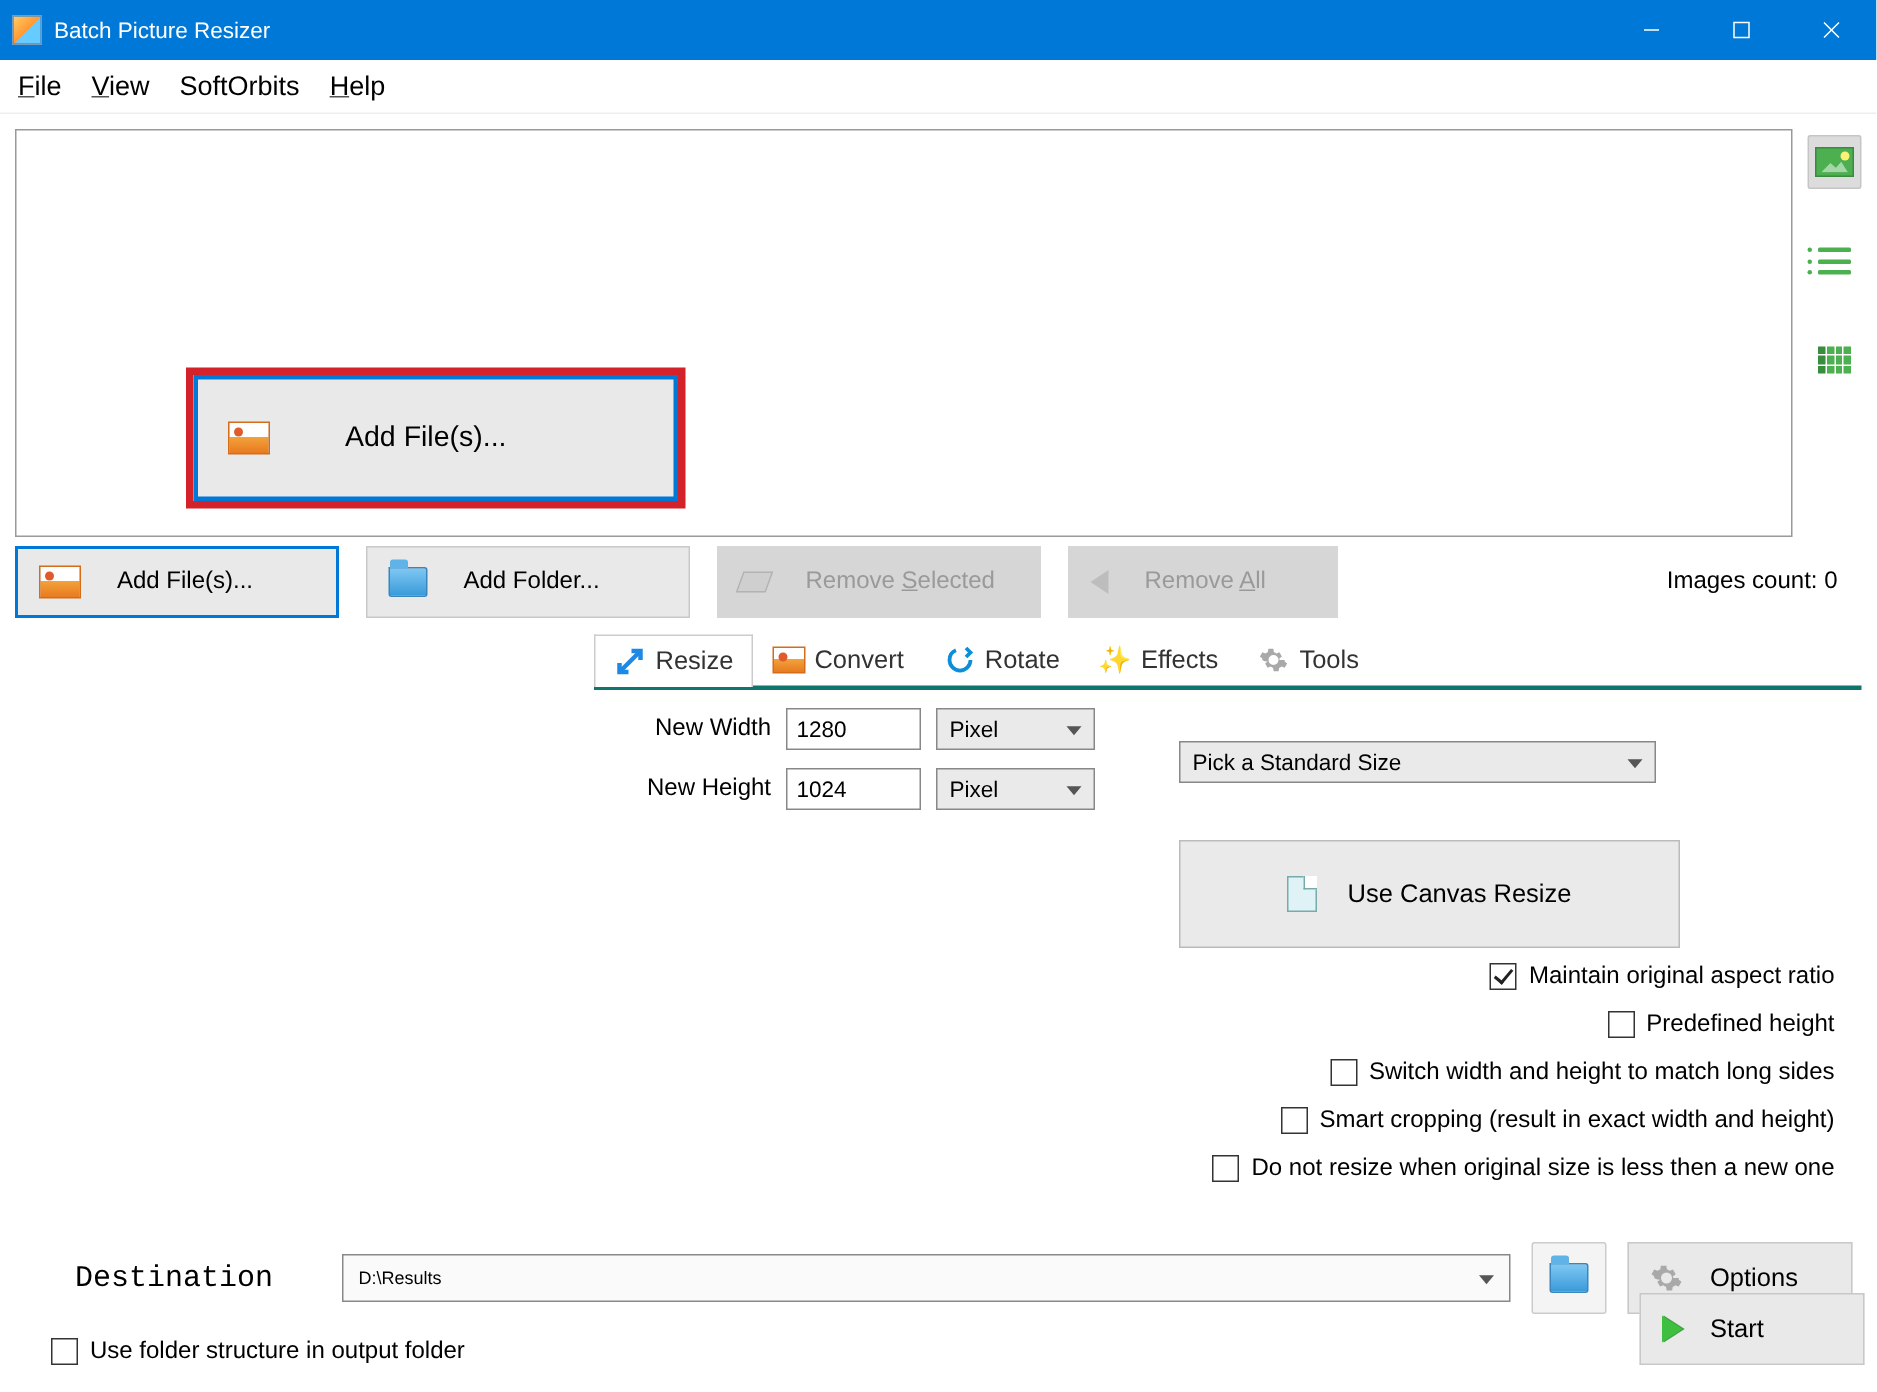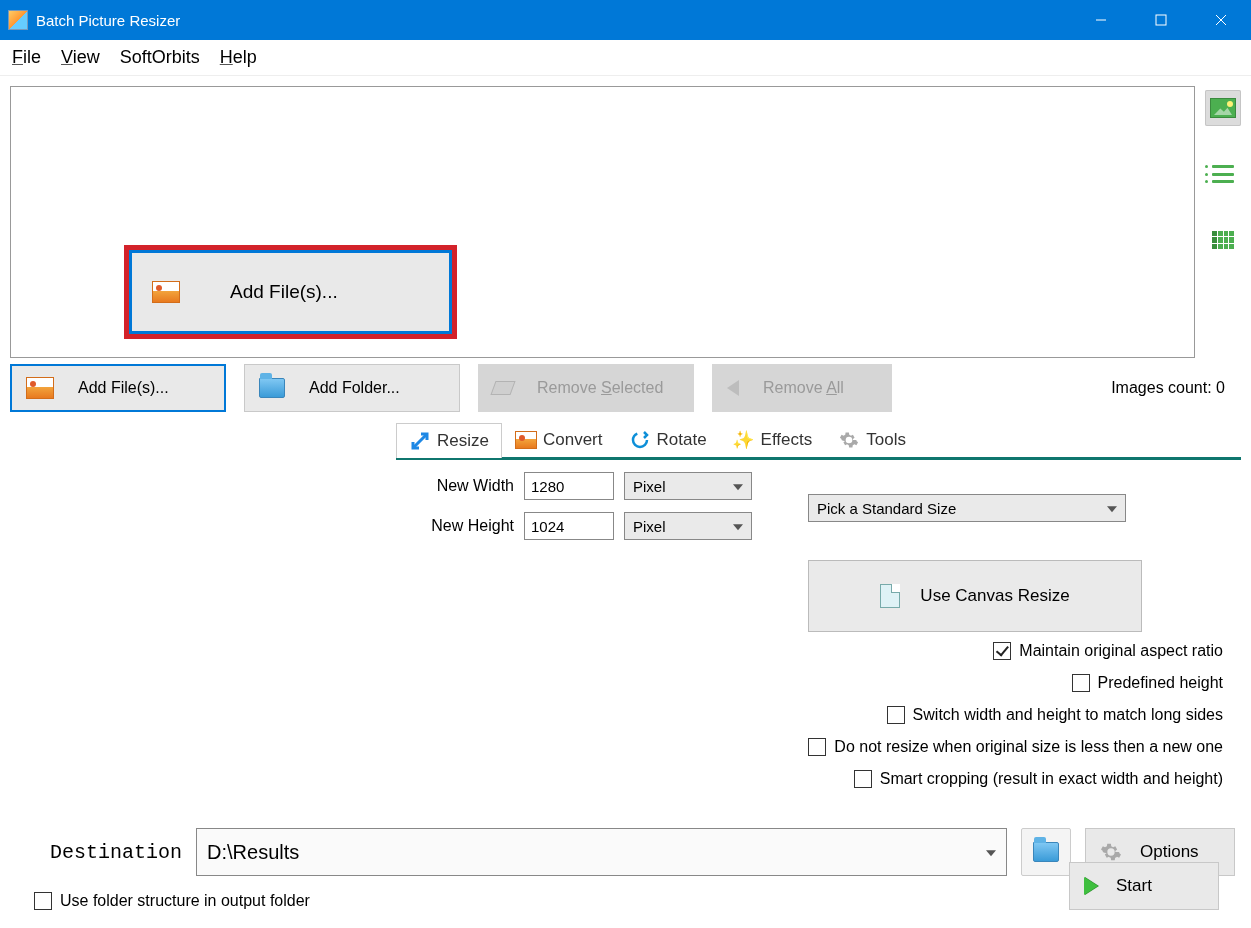--- a/index.html
+++ b/index.html
@@ -63,7 +63,7 @@
 .lbl { width: 100px; text-align: right; font-size:16px; }
 input.txt { width: 90px; height: 28px; border: 1px solid #888; padding: 2px 6px; font-size: 15px; }
 .combo { position:relative; height: 28px; border: 1px solid #888; background: #eaeaea; display:flex; align-items:center; padding: 0 26px 0 8px; font-size: 15px; }
-.combo.sm { width: 128px; }
+.combo.sm { width: 106px; }
 .combo.lg { width: 318px; }
 .combo::after { content:""; position:absolute; right:8px; top:50%; transform:translateY(-30%); border-left:5px solid transparent; border-right:5px solid transparent; border-top:6px solid #555; }
 .canvas-btn { width: 334px; height: 72px; border:1px solid #bbb; background:#eaeaea; display:flex; align-items:center; justify-content:center; gap:20px; font-size:17px; }

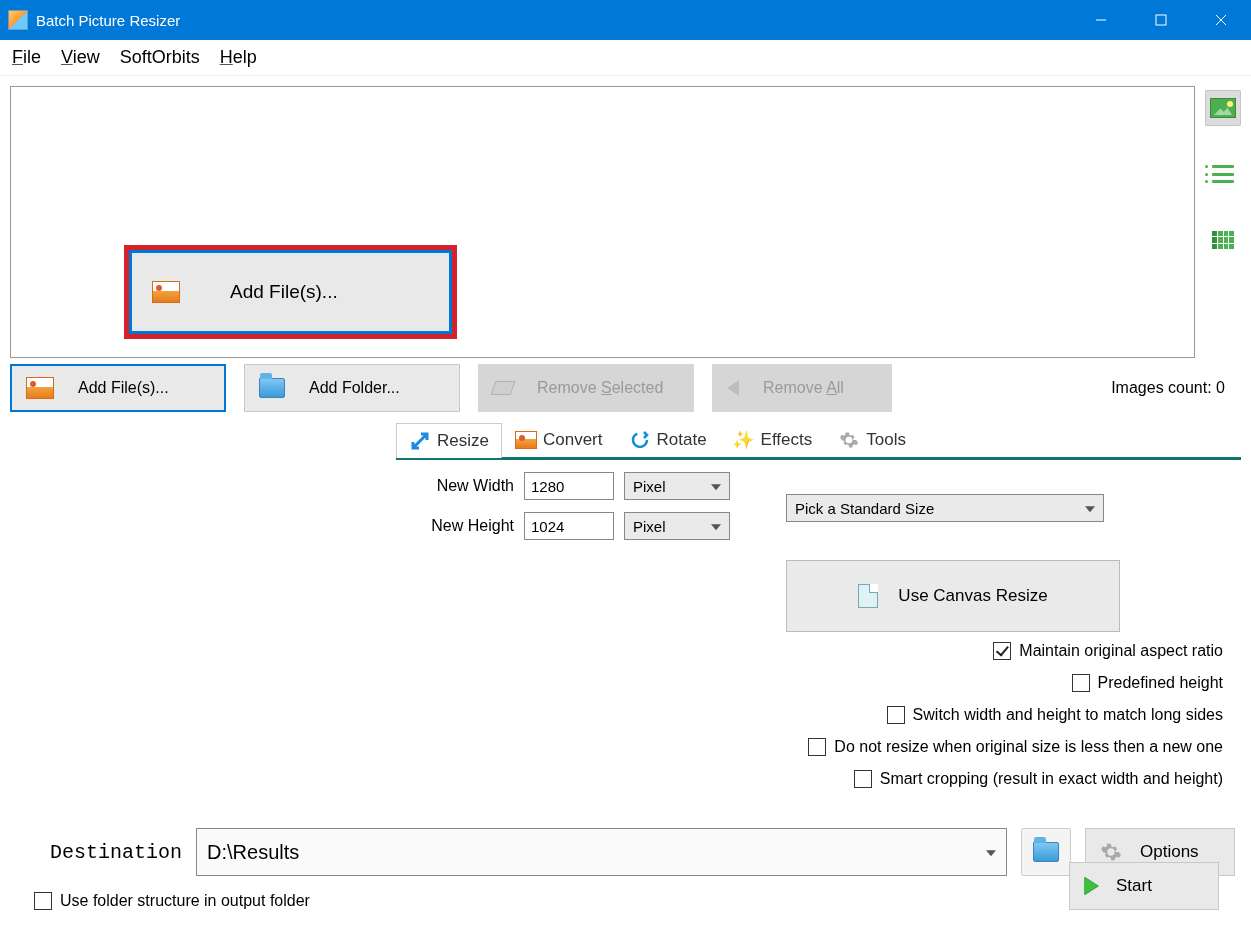--- a/index.html
+++ b/index.html
@@ -265,11 +265,11 @@
       </div>
       <div class="chk">
         <div class="chkbox"></div>
+        <span>Smart cropping (result in exact width and height)</span>
+      </div>
+      <div class="chk">
+        <div class="chkbox"></div>
         <span>Do not resize when original size is less then a new one</span>
-      </div>
-      <div class="chk">
-        <div class="chkbox"></div>
-        <span>Smart cropping (result in exact width and height)</span>
       </div>
     </div>
   </div>

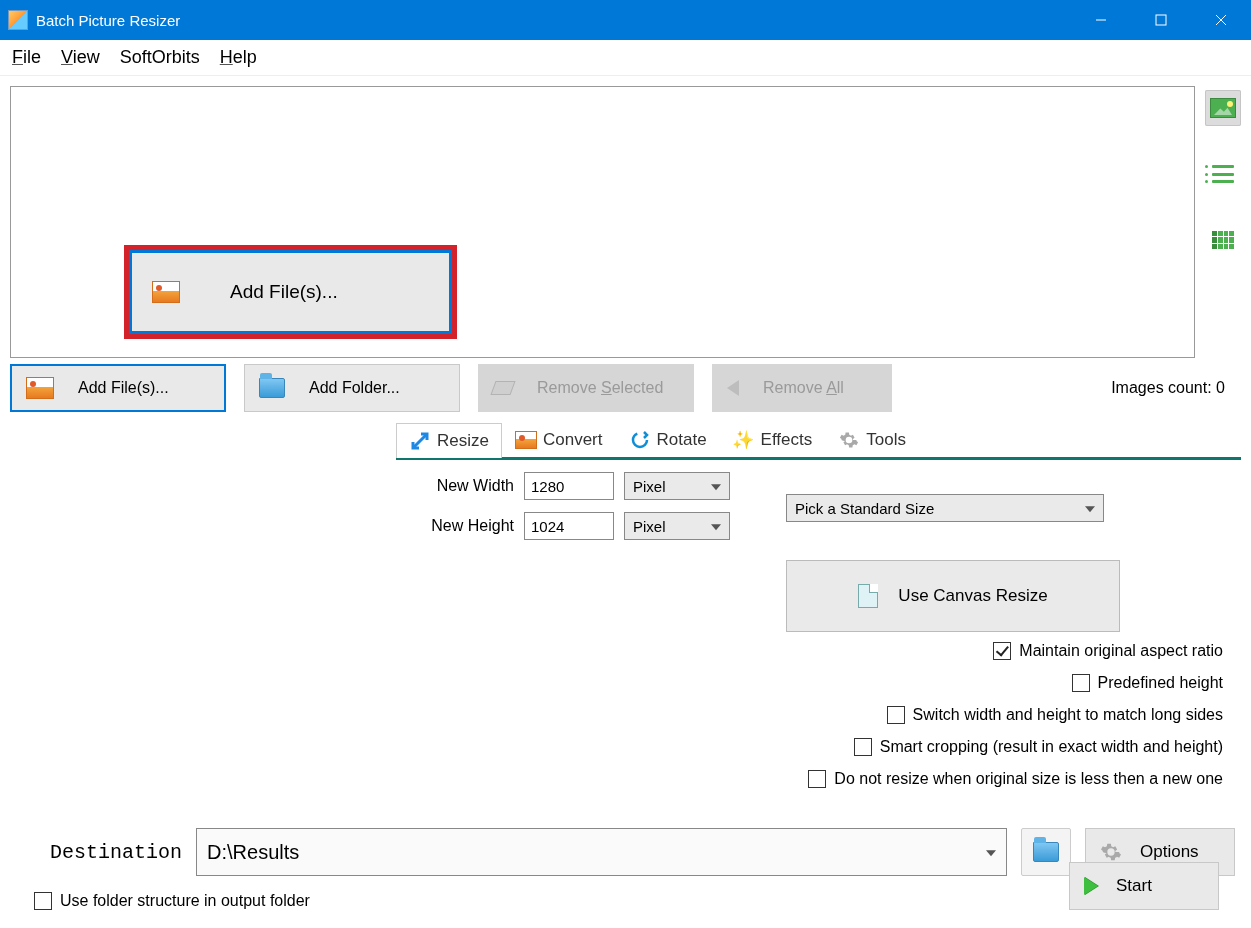--- a/index.html
+++ b/index.html
@@ -78,7 +78,7 @@
 .bottom { position:absolute; left:0; right:0; bottom:0; padding: 10px 16px 18px 16px; }
 .dest-row { display:flex; align-items:center; gap:14px; }
 .dest-lbl { font-size:20px; margin-left: 34px; font-family: Liberation Mono, monospace; }
-.dest-combo { flex:1; height:48px; border:1px solid #888; background:#fafafa; display:flex; align-items:center; padding: 0 30px 0 10px; font-size:20px; position:relative; }
+.dest-combo { flex:1; height:32px; border:1px solid #888; background:#fafafa; display:flex; align-items:center; padding: 0 30px 0 10px; font-size:12px; position:relative;margin-left:32px; }
 .dest-combo::after { content:""; position:absolute; right:10px; top:50%; transform:translateY(-30%); border-left:5px solid transparent; border-right:5px solid transparent; border-top:6px solid #555; }
 .browse-btn { width:50px; height:48px; border:1px solid #ccc; border-radius:2px; background:#f4f4f4; display:flex; align-items:center; justify-content:center; }
 .big-btn { width:150px; height:48px; border:1px solid #c8c8c8; background:#e9e9e9; display:flex; align-items:center; gap:18px; padding-left:14px; font-size:17px; }

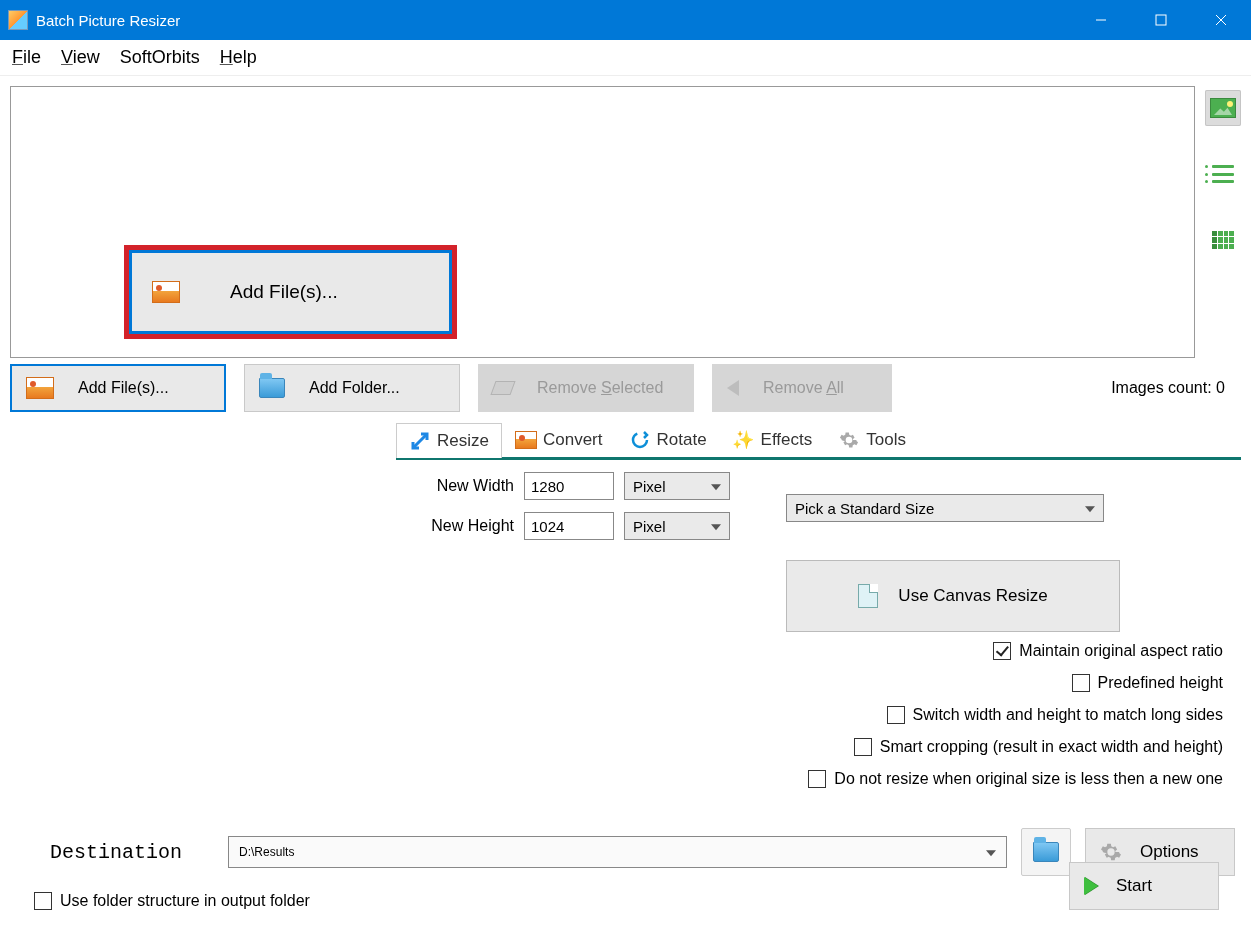--- a/index.html
+++ b/index.html
@@ -297,7 +297,7 @@
     <div class="chkbox"></div>
     <span>Use folder structure in output folder</span>
   </div>
-  <div style="position:absolute; right:32px; bottom:18px;">
+  <div style="position:absolute; right:8px; bottom:18px;">
     <div class="big-btn">
       <div class="start-arrow"></div>
       <span>Start</span>

